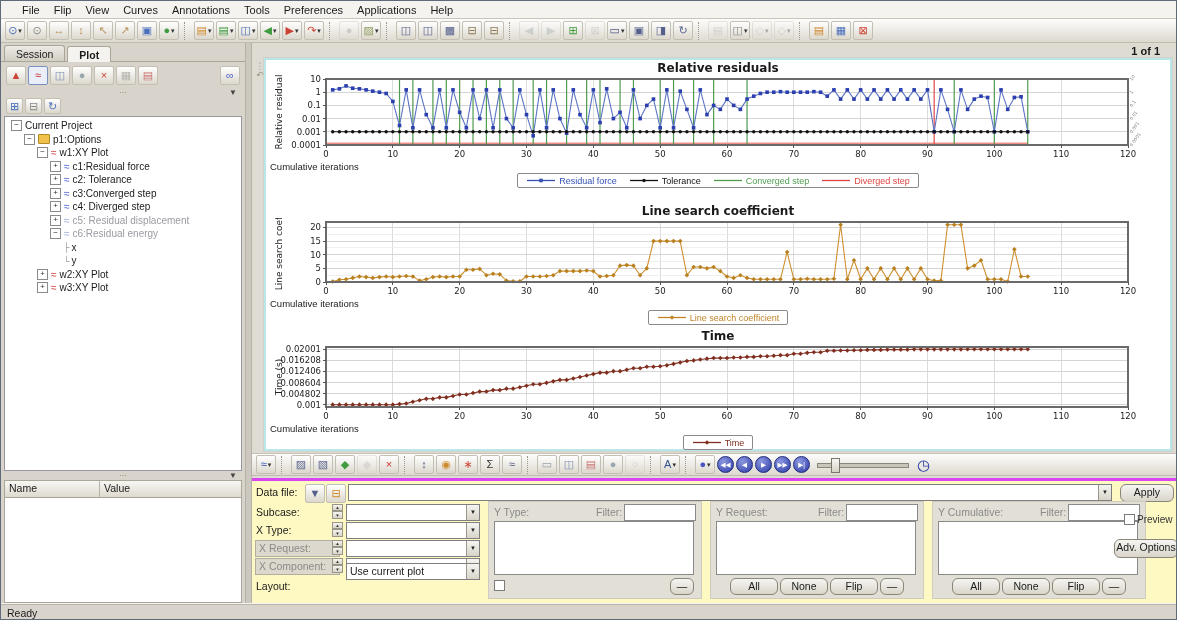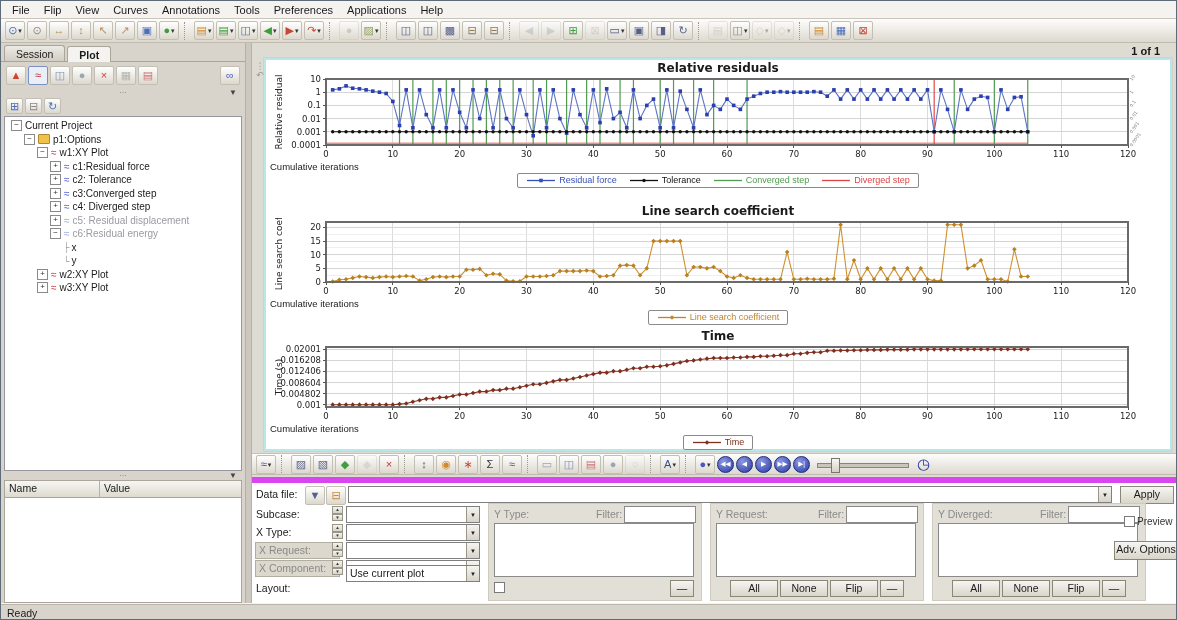--- a/index.html
+++ b/index.html
@@ -6,7 +6,7 @@
   .app{position:relative;width:1175px;height:618px;border:1px solid #5f6a78;background:#d8d4cb;
        font-family:"Liberation Sans",sans-serif;font-size:11px;color:#1a1a1a;overflow:hidden;}
   
-  .menubar{height:17px;background:#f4f3f0;border-bottom:1px solid #c9c5ba;display:flex;align-items:center;padding-left:4px;}
+  .menubar{height:17px;background:#f4f3f0;border-bottom:1px solid #c9c5ba;display:flex;align-items:center;padding-left:14px;}
   .menu-item{padding:1px 7px;cursor:default;}
   .toolbar{height:23px;background:linear-gradient(#fdfdfc,#ddd9cf);border-bottom:1px solid #bfbbb0;
            display:flex;align-items:center;padding-left:3px;overflow:hidden;}

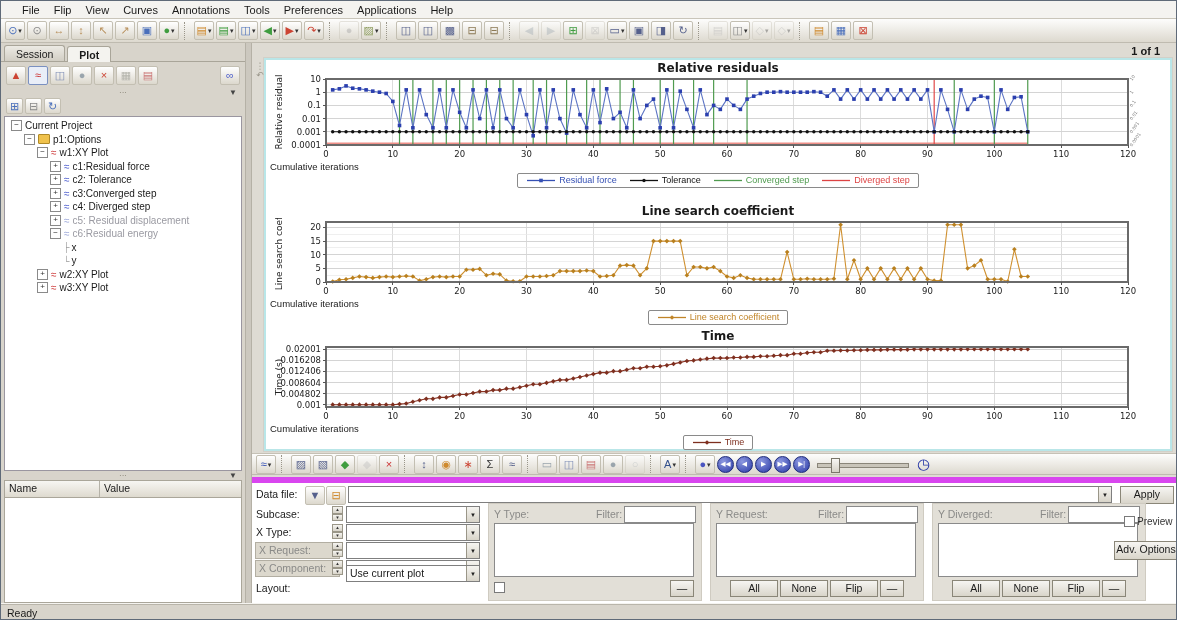--- a/index.html
+++ b/index.html
@@ -67,7 +67,7 @@
                   border:1px solid #7a766a;}
   .clock{font-size:15px;color:#2a3aa6;margin-left:2px;}
   
-  .panel{position:relative;height:148px;margin-top:2px;background:#ffffff;border-top:6px solid #d946ef;font-size:10.5px;}
+  .panel{position:relative;height:148px;margin-top:2px;background:#fef9c3;border-top:3px solid #d946ef;font-size:10.5px;}
   .panel .lab{position:absolute;height:13px;}
   .panel .glab{color:#8a8a88;}
   .combo{position:absolute;background:#fff;border:1px solid #7f7f7f;height:15px;}

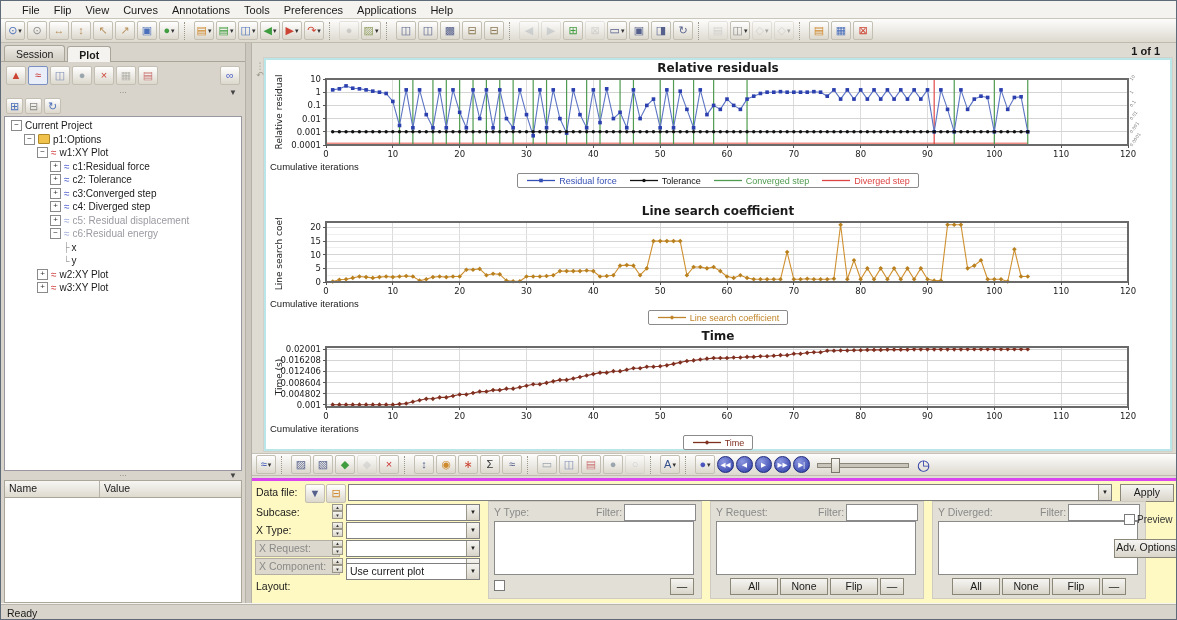--- a/index.html
+++ b/index.html
@@ -81,7 +81,7 @@
   .ycol{position:absolute;top:20px;height:96px;width:212px;background:#e2dfd7;border:1px solid #cfcbc1;}
   .list{position:absolute;background:#fff;border:1px solid #8a8a8a;}
   .filter-input{position:absolute;background:#fff;border:1px solid #8a8a8a;height:13px;}
-  .btn{position:absolute;background:linear-gradient(#f6f5f2,#d9d5ca);border:1px solid #8a8678;border-radius:0;
+  .btn{position:absolute;background:linear-gradient(#f6f5f2,#d9d5ca);border:1px solid #8a8678;border-radius:6px;
        text-align:center;font-size:10.5px;padding-top:1px;cursor:default;}
   .checkbox{position:absolute;width:9px;height:9px;background:#fff;border:1px solid #7a7a7a;}
   .cb-label{position:absolute;font-size:10px;color:#333;}

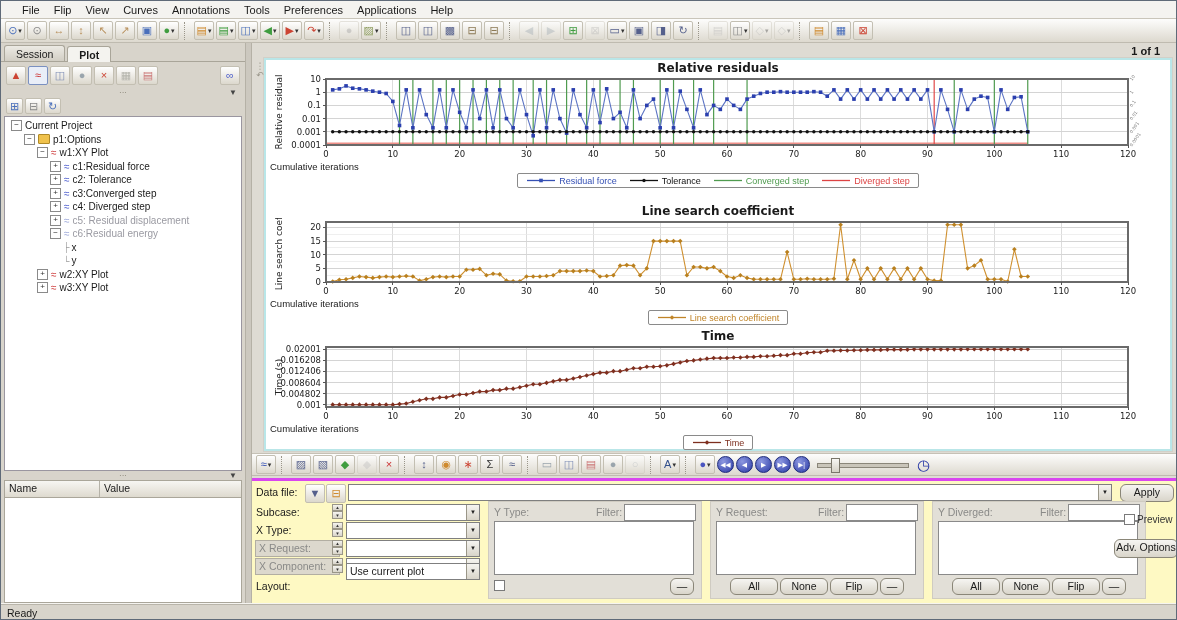--- a/index.html
+++ b/index.html
@@ -1216,7 +1216,7 @@
         <div class="btn" style="left:628px;top:97px;width:22px;height:14px;">—</div>
 
         <div class="ycol" style="left:680px;"></div>
-        <span class="lab glab" style="left:686px;top:25px;">Y Diverged:</span>
+        <span class="lab glab" style="left:686px;top:25px;">Y Cumulative:</span>
         <span class="lab glab" style="left:788px;top:25px;">Filter:</span>
         <input class="filter-input" style="left: 816px; top: 23px; width: 66px;">
         <div class="list" style="left:686px;top:40px;width:198px;height:52px;"></div>

